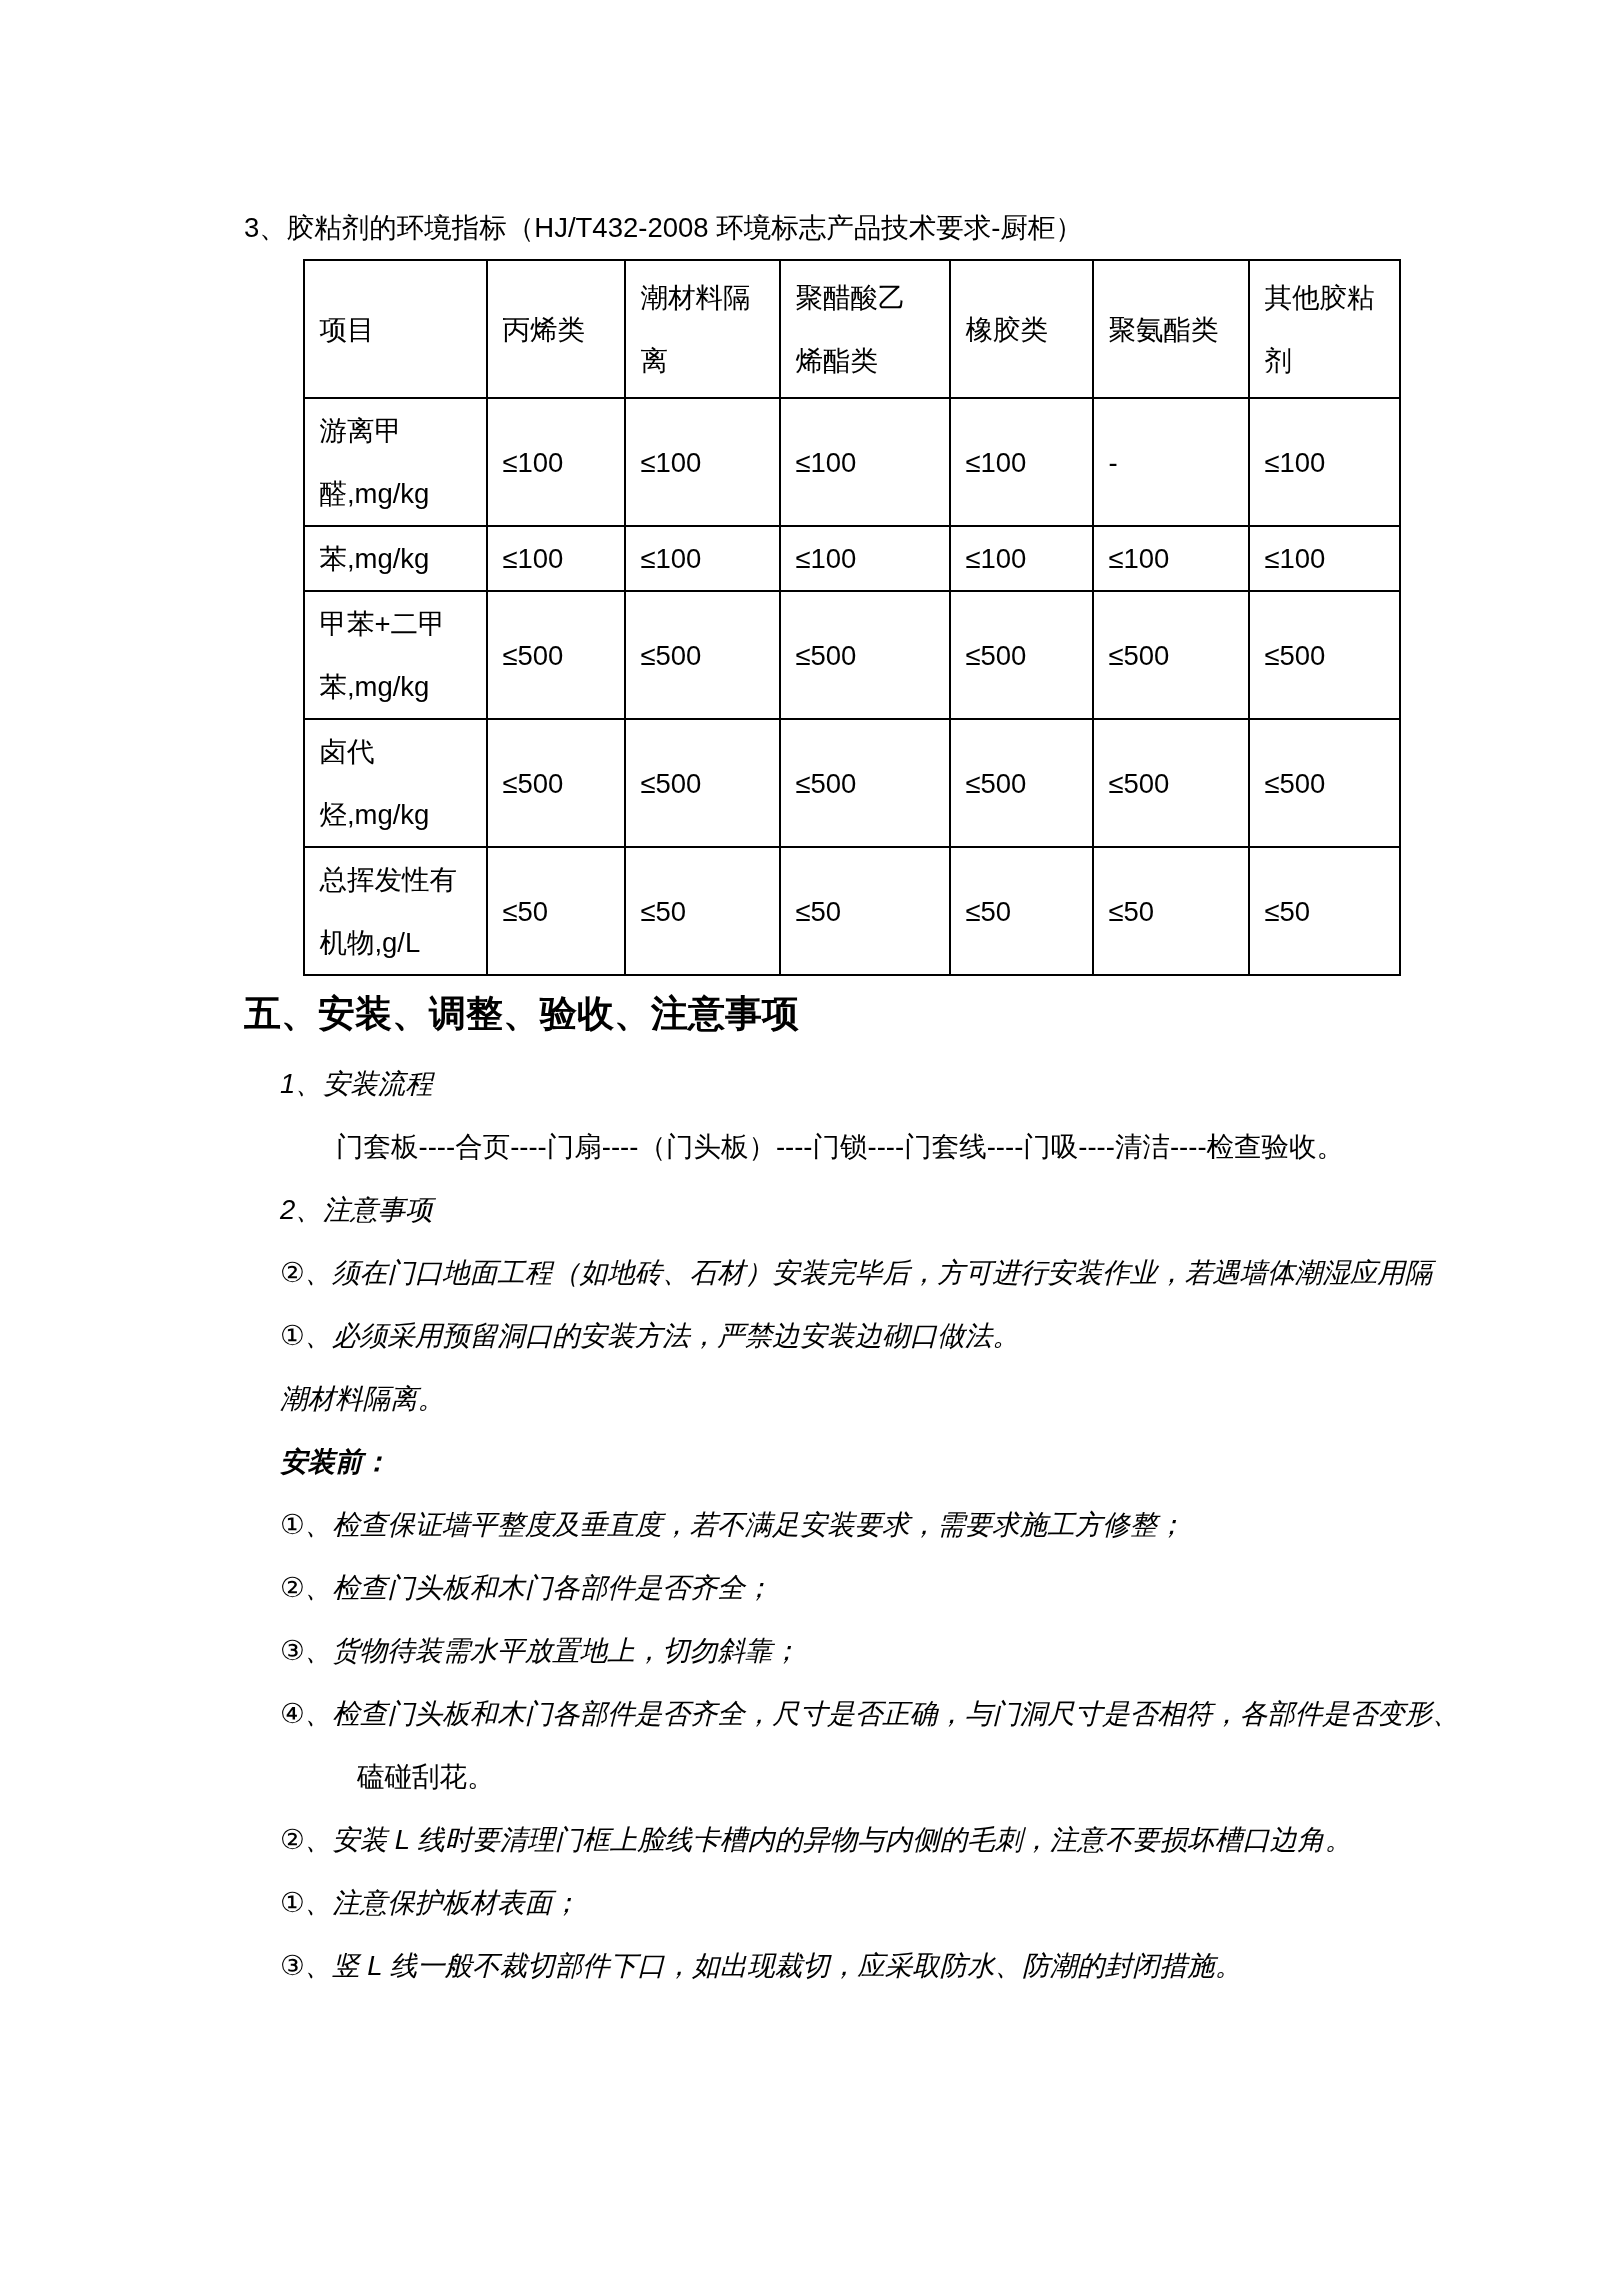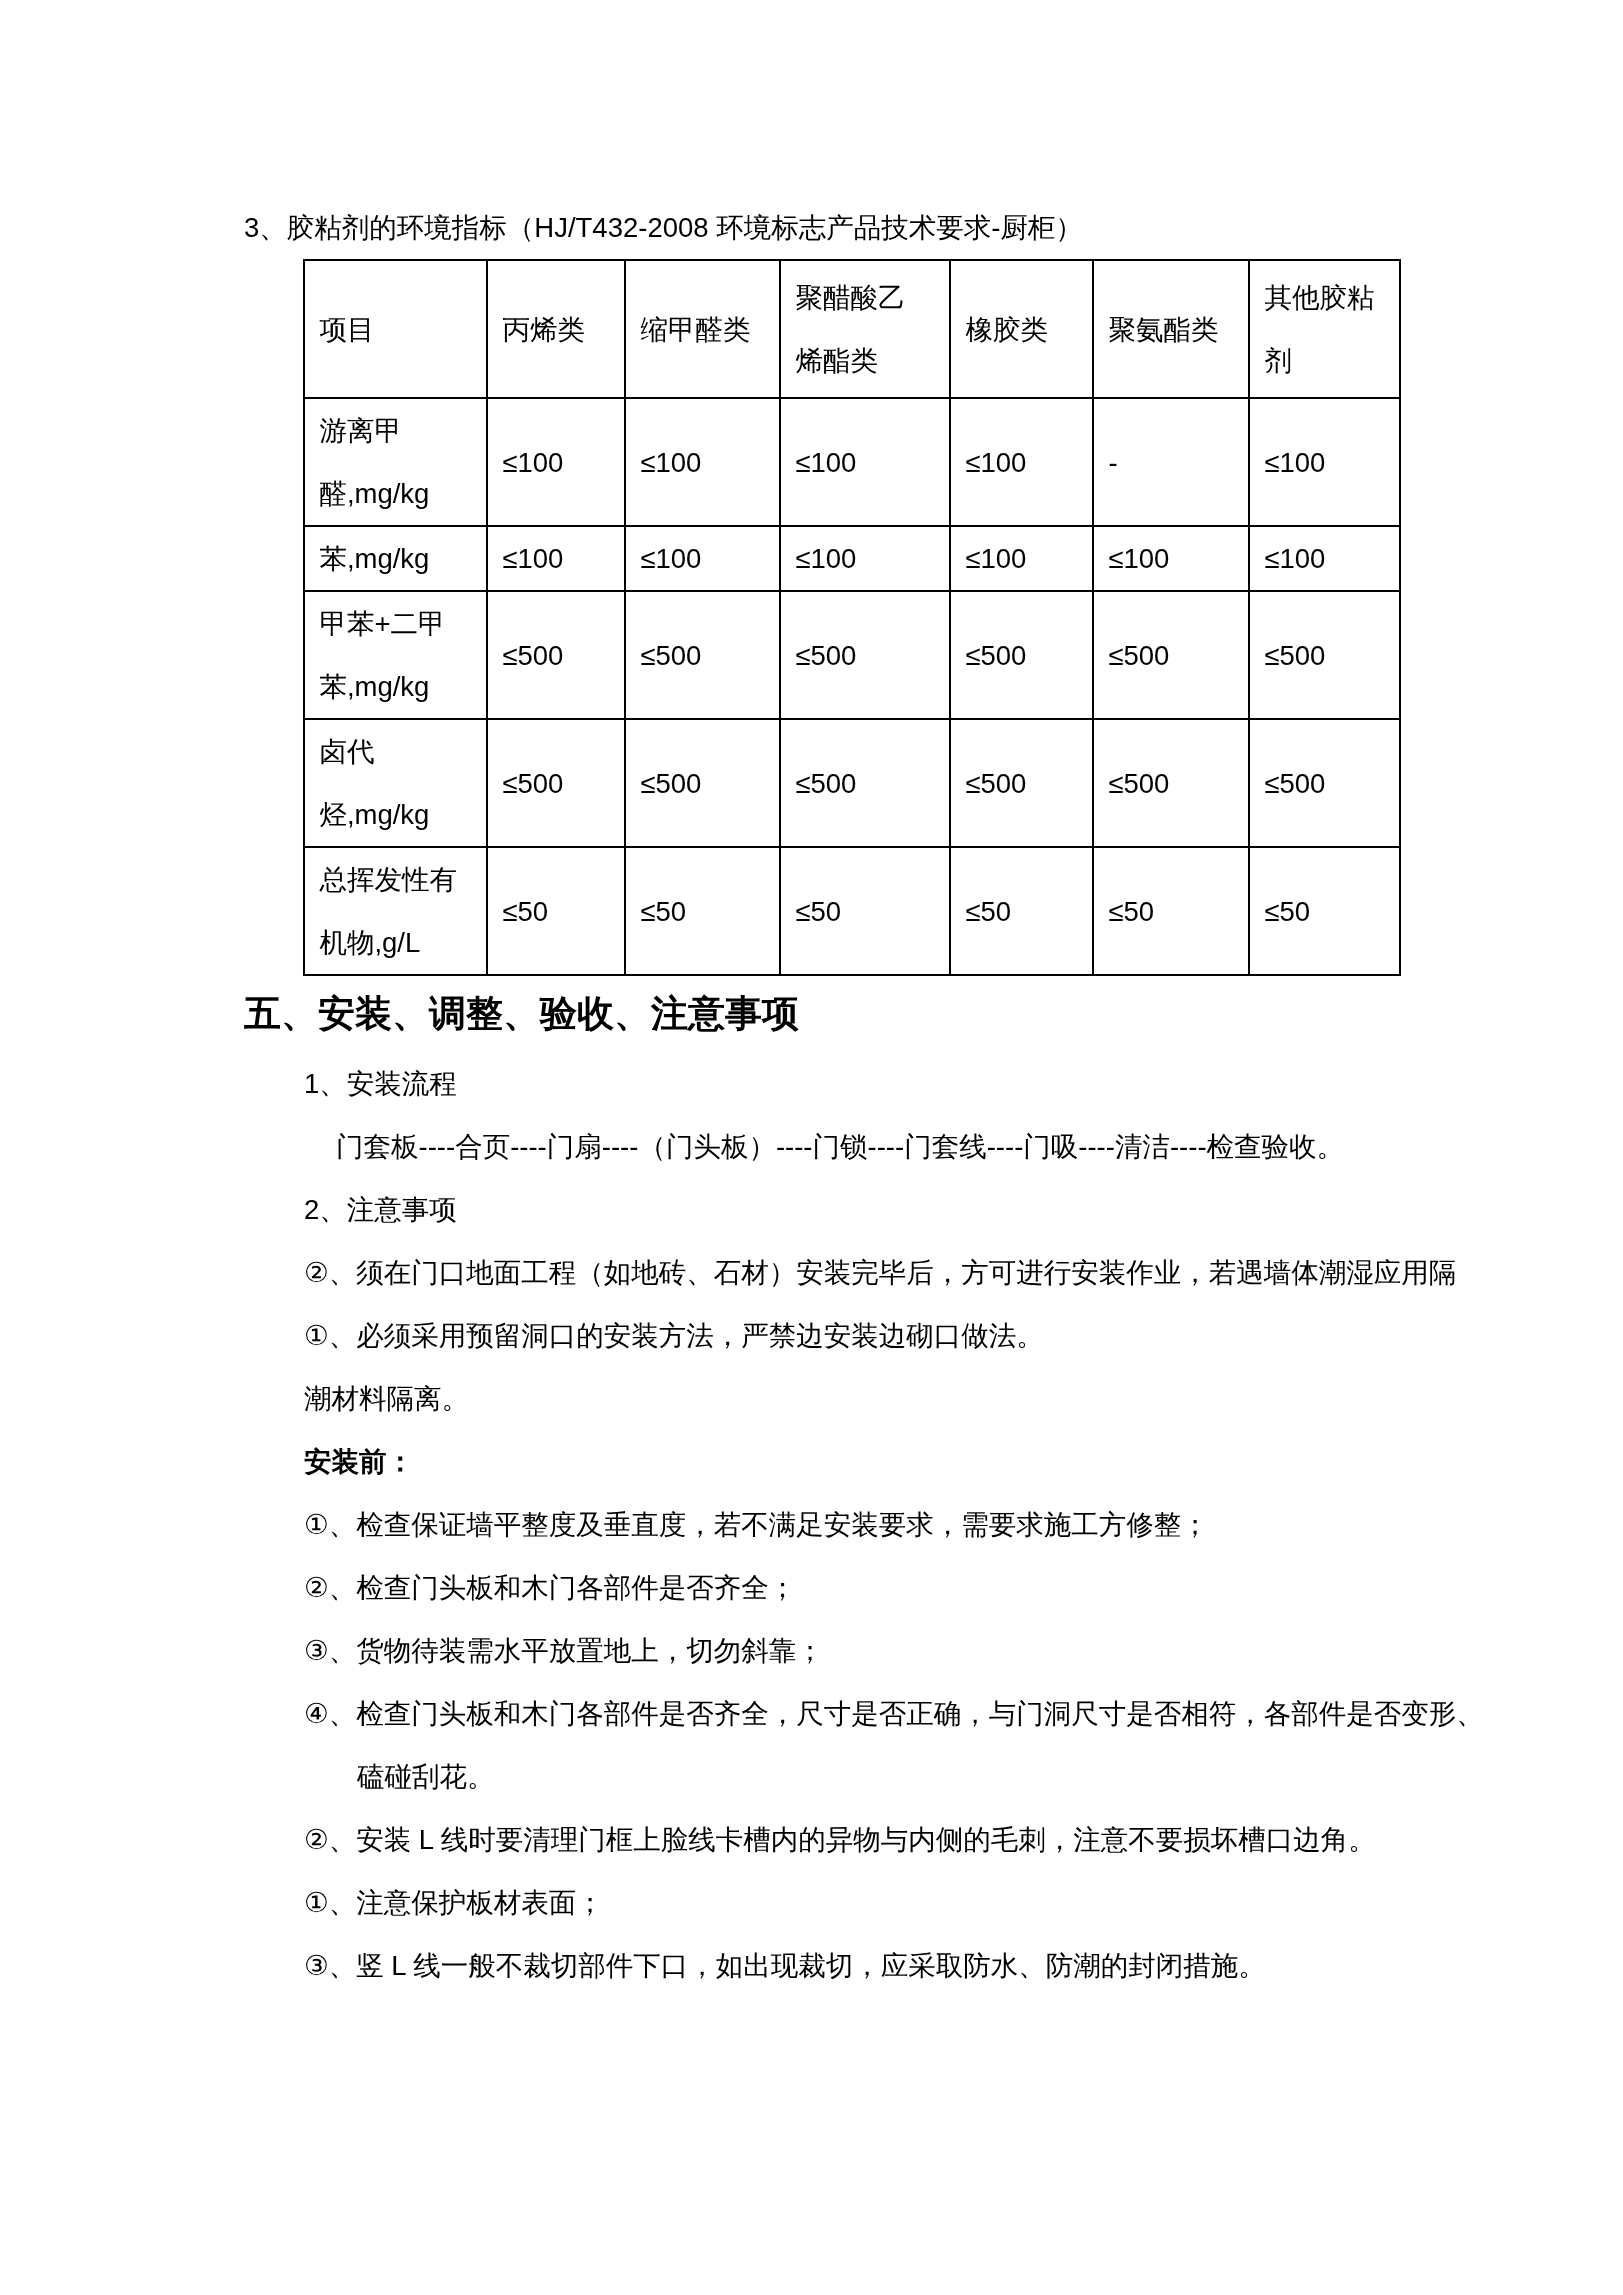--- a/index.html
+++ b/index.html
@@ -81,7 +81,7 @@
       <tr>
           <th>项目</th>
           <th>丙烯类</th>
-          <th>缩甲醛类</th>
+          <th>潮材料隔离</th>
           <th>聚醋酸乙<br>烯酯类</th>
           <th>橡胶类</th>
           <th>聚氨酯类</th>

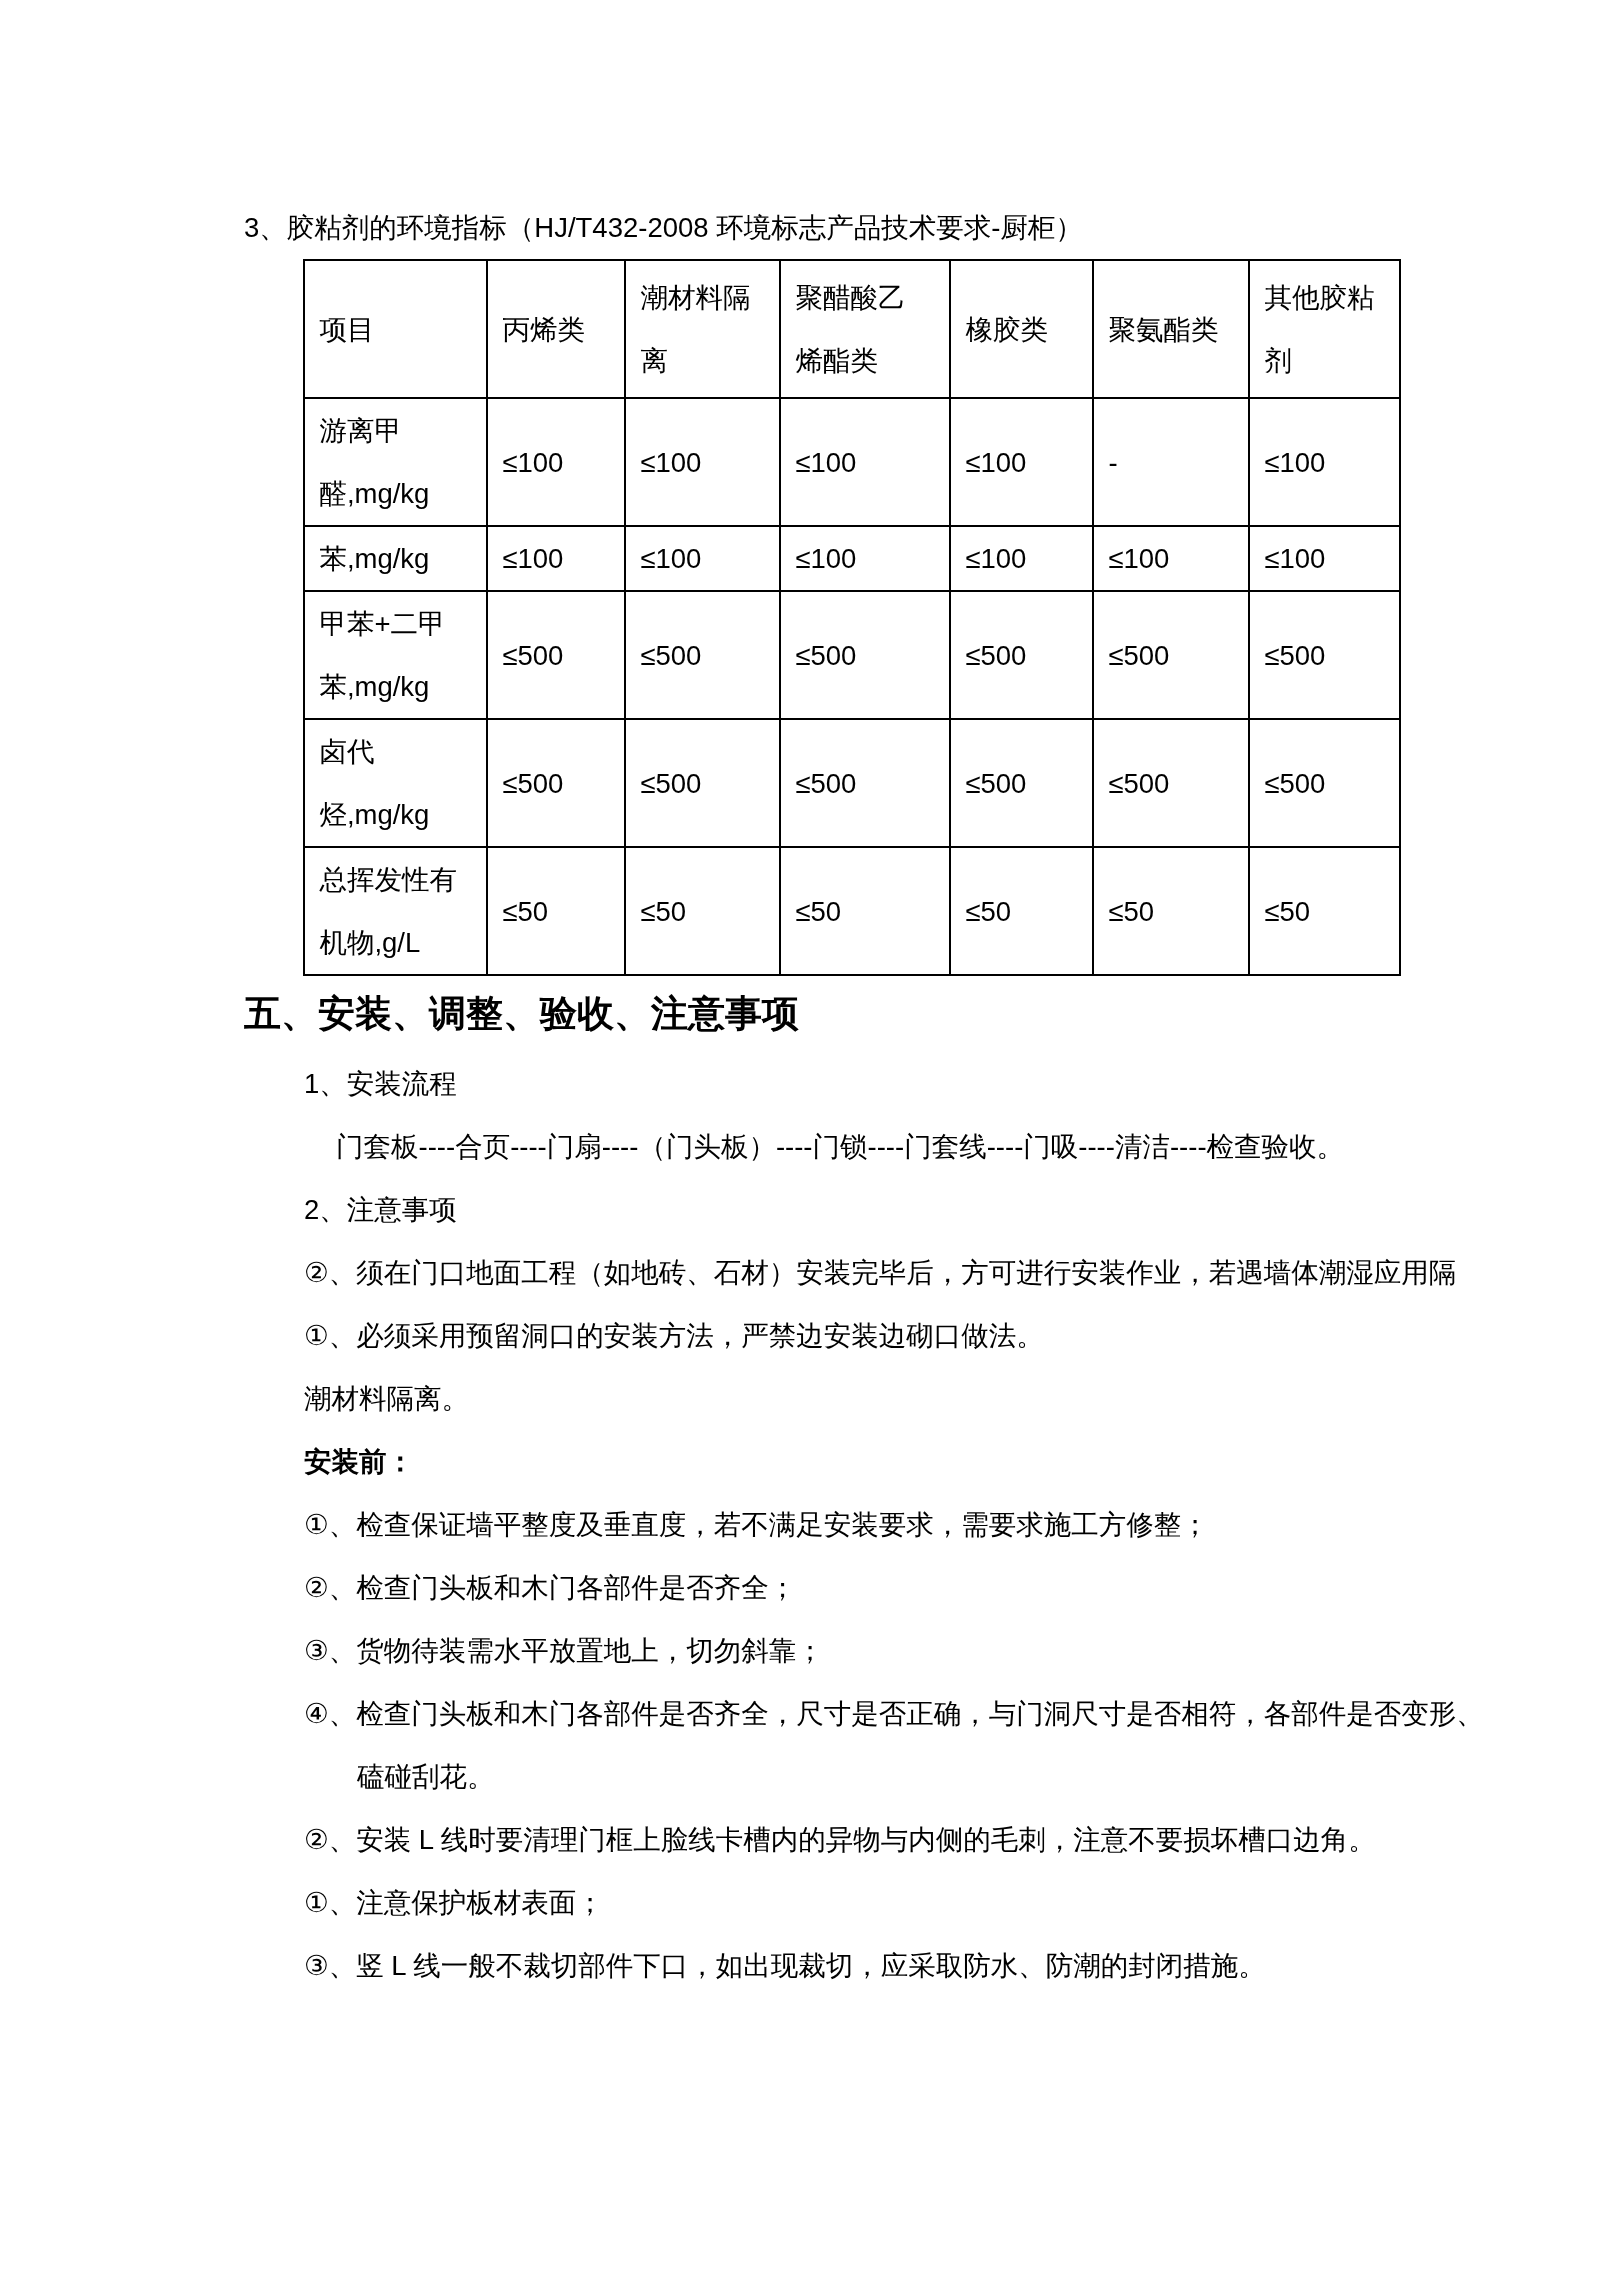--- a/index.html
+++ b/index.html
@@ -56,7 +56,7 @@
     white-space: nowrap;
   }
   .line.bold { font-weight: bold; }
-  .ind-l1 { margin-left: 60px; }
+  .ind-l1 { margin-left: 36px; font-style: italic; }
   .ind-l2 { margin-left: 92px; }
   .ind-l3 { margin-left: 113px; }
 </style>

